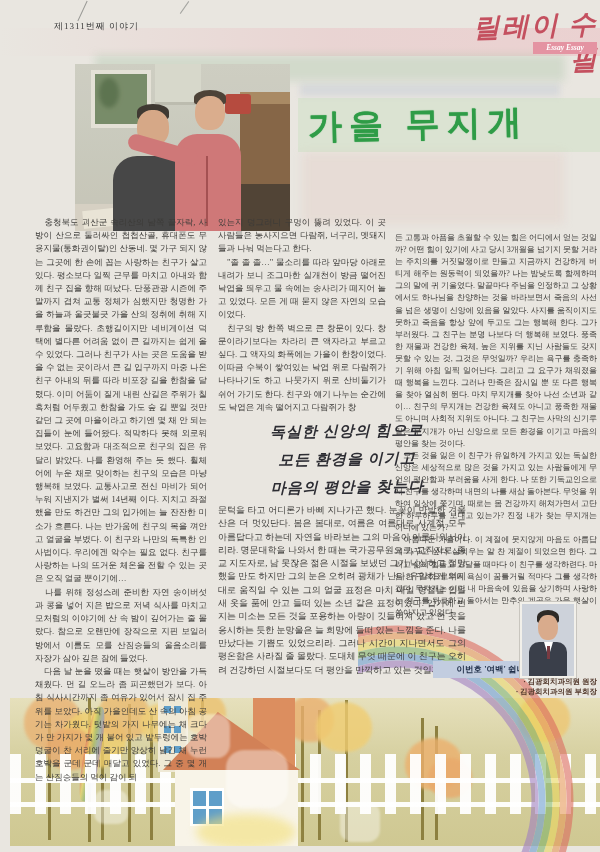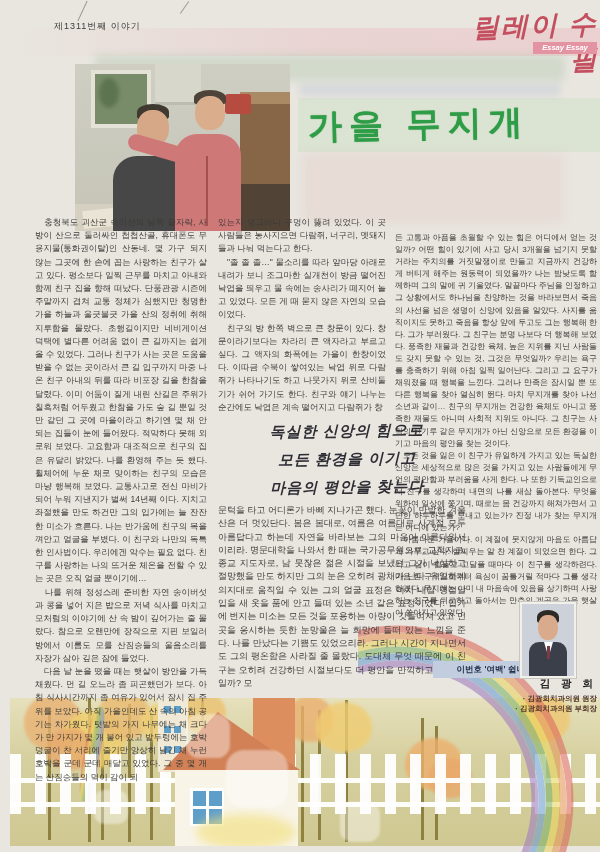--- a/index.html
+++ b/index.html
@@ -4,7 +4,7 @@
 <style>
   html,body{margin:0;padding:0;background:#cfcdc8;}
   .page{position:relative;width:600px;height:852px;margin:0 auto;background:#e9e6e0;overflow:hidden;
-        font-family:Liberation Sans, sans-serif;color:#3a3a3a;}
+        font-family:Liberation Serif, serif;color:#3a3a3a;}
   .abs{position:absolute;}
   .textcol{position:absolute;text-align:justify;word-break:break-all;white-space:pre-wrap;color:#3c3b38;z-index:3;}
   #col1{left:35px;top:216px;width:172px;font-size:8.5px;line-height:13.2px;}

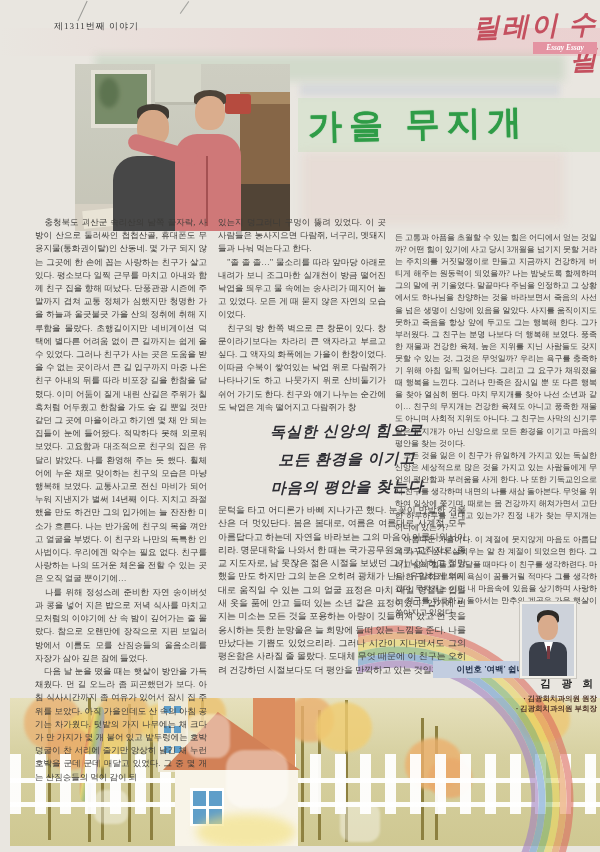--- a/index.html
+++ b/index.html
@@ -150,7 +150,6 @@
   </div>
 
   <div id="author-block">
-    <div id="author-name">김 광 희</div>
     <div class="author-title">· 김광희치과의원 원장</div>
     <div class="author-title">· 김광희치과의원 부회장</div>
   </div>

